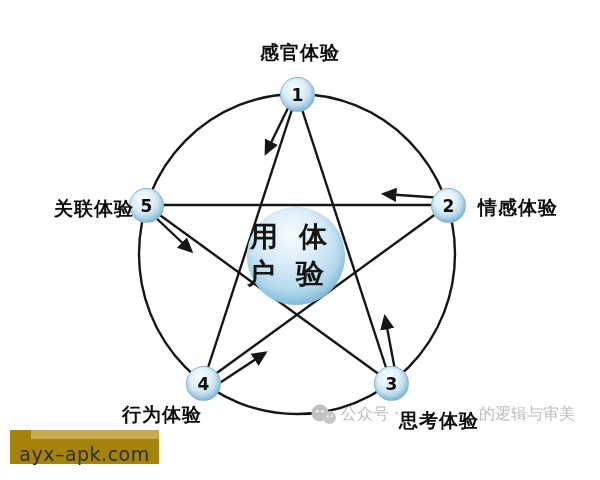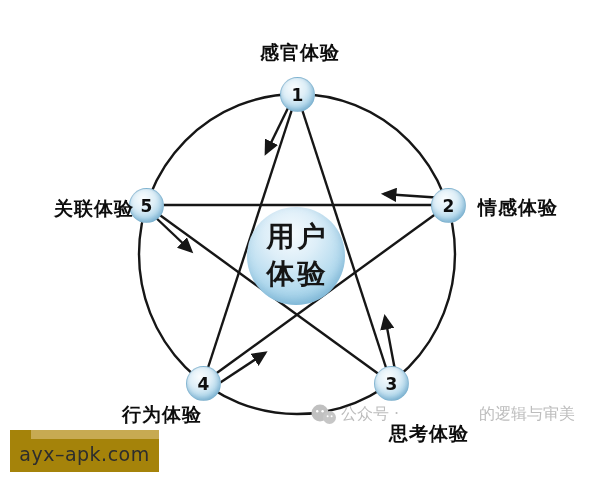--- a/index.html
+++ b/index.html
@@ -17,7 +17,7 @@
     left:247px;top:207px;width:98px;height:98px;border-radius:50%;
     background:radial-gradient(circle at 45% 28%, #f6fbfe 0%, #ddeef8 30%, #b3daee 62%, #85c0de 88%, #74b4d6 100%);
     box-shadow:inset -2px -4px 8px rgba(90,150,190,.35);
-    display:flex;flex-direction:column;align-items:center;justify-content:center;
+    display:flex;flex-direction:row;align-items:center;justify-content:center;
   }
   .center-sphere .ln{
     font-size:28px;font-weight:bold;color:#151515;line-height:1.32;letter-spacing:3px;

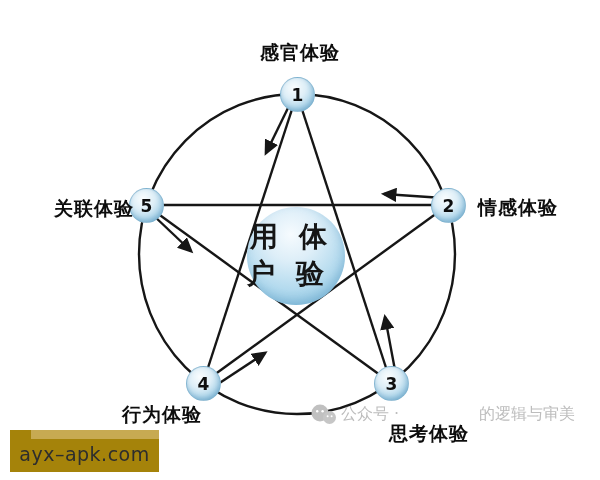--- a/index.html
+++ b/index.html
@@ -46,7 +46,7 @@
   }
   .lbl-sensory{left:260px;top:40px;}
   .lbl-emotional{left:478px;top:195px;}
-  .lbl-thinking{left:389px;top:408px;margin-top:13px;}
+  .lbl-thinking{left:399px;top:408px;}
   .lbl-behavioral{left:122px;top:402px;}
   .lbl-relational{left:54px;top:196px;text-align:right;}
 

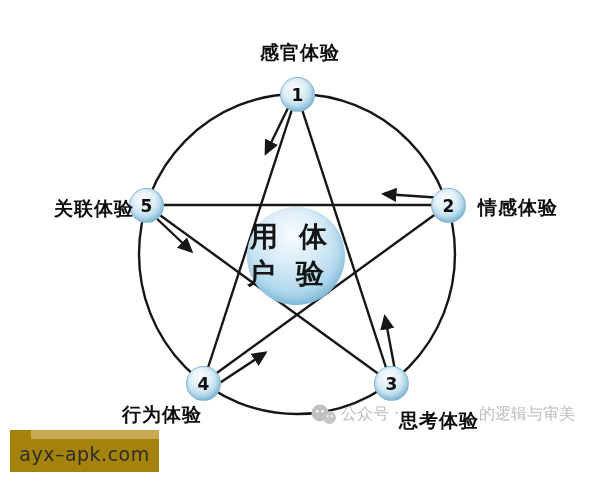--- a/index.html
+++ b/index.html
@@ -58,7 +58,7 @@
 
   
   .banner{
-    position:absolute;z-index:6;left:10px;top:430px;width:149px;height:42px;
+    position:absolute;z-index:6;left:10px;top:430px;width:149px;height:34px;
     background:#a5830a;
     text-decoration:underline;
   }

